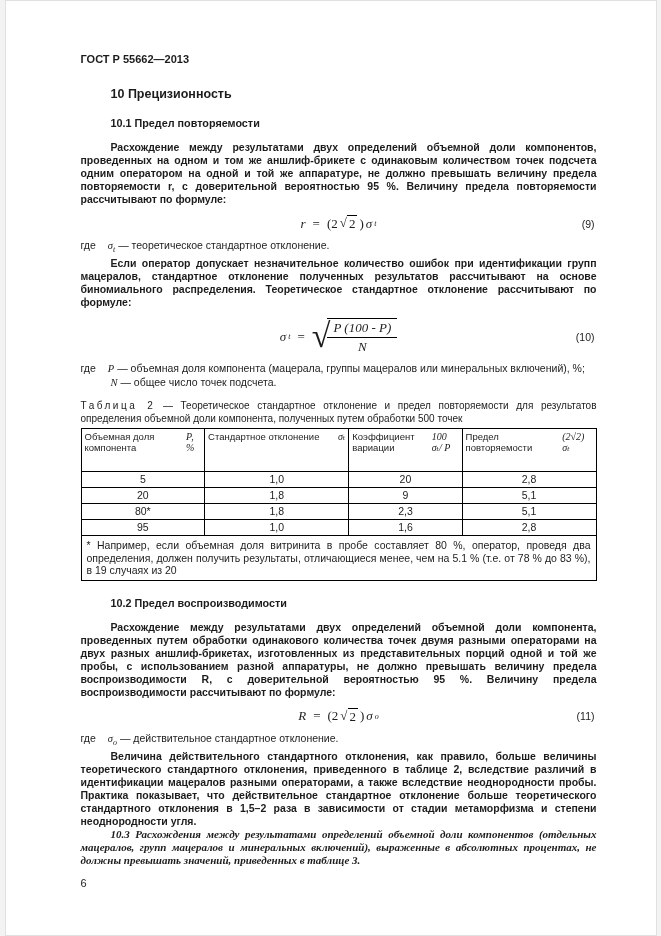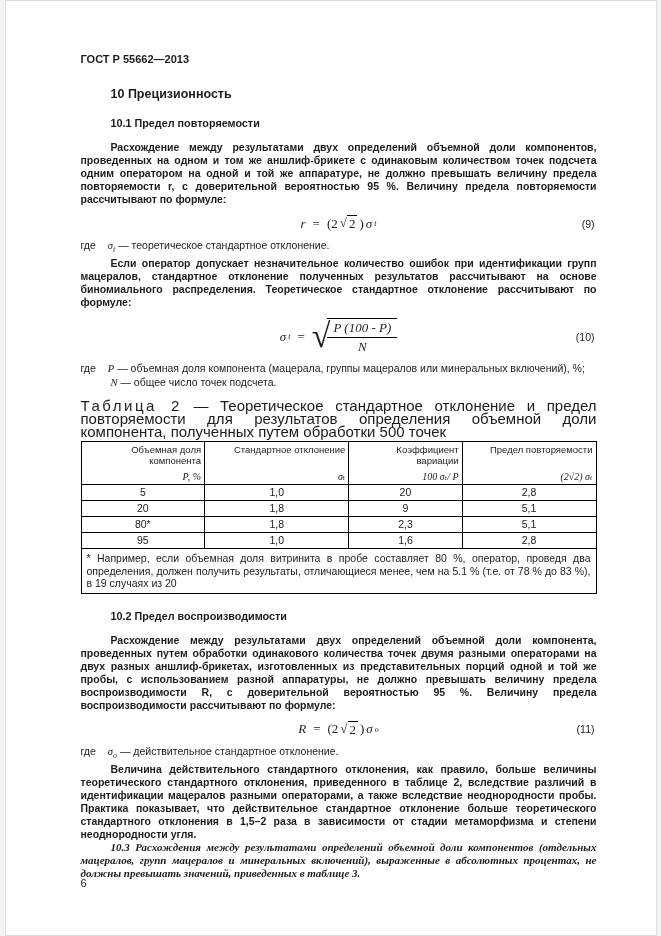--- a/index.html
+++ b/index.html
@@ -71,7 +71,7 @@
   .frac .den { padding-top:1px; }
   
   .tbl-caption {
-    margin:10px 0 3px 0; line-height:13px; text-align:justify; font-size:15px;
+    margin:10px 0 3px 0; line-height:13px; text-align:justify; font-size:10px;
   }
   .caption-label { letter-spacing:2.5px; }
   table.t2 { width:100%; border-collapse:collapse; table-layout:fixed; margin-bottom:2px; }

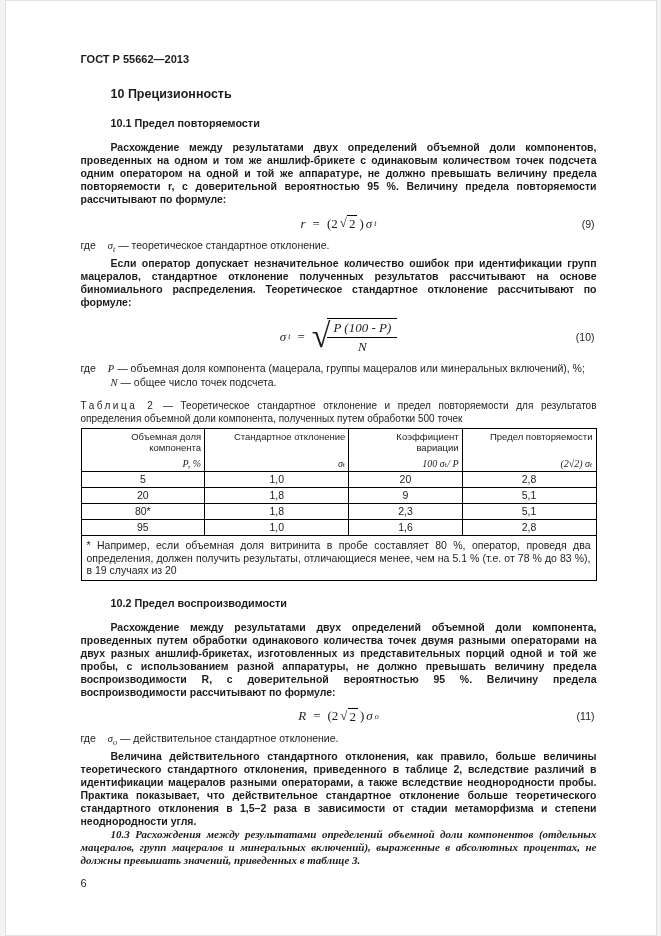--- a/index.html
+++ b/index.html
@@ -77,7 +77,7 @@
   table.t2 { width:100%; border-collapse:collapse; table-layout:fixed; margin-bottom:2px; }
   .t2 th, .t2 td { border:1px solid #000; }
   .t2 thead th { font-weight:normal; font-size:9.5px; line-height:11px; padding:2px 3px; vertical-align:top; }
-  .hdr { display:flex; flex-direction:column; justify-content:space-between; min-height:38px; text-align:right; }
+  .hdr { display:flex; flex-direction:row; justify-content:space-between; min-height:38px; text-align:left; }
   .hdr-sym { font-style:italic; font-family:"Liberation Serif","DejaVu Serif",serif; font-size:10px; }
   .t2 td.val { text-align:center; font-size:10.5px; padding:1px 2px; line-height:13px; }
   .t2 td.footnote { font-size:10.5px; line-height:12.5px; text-align:justify; padding:3px 5px; }

